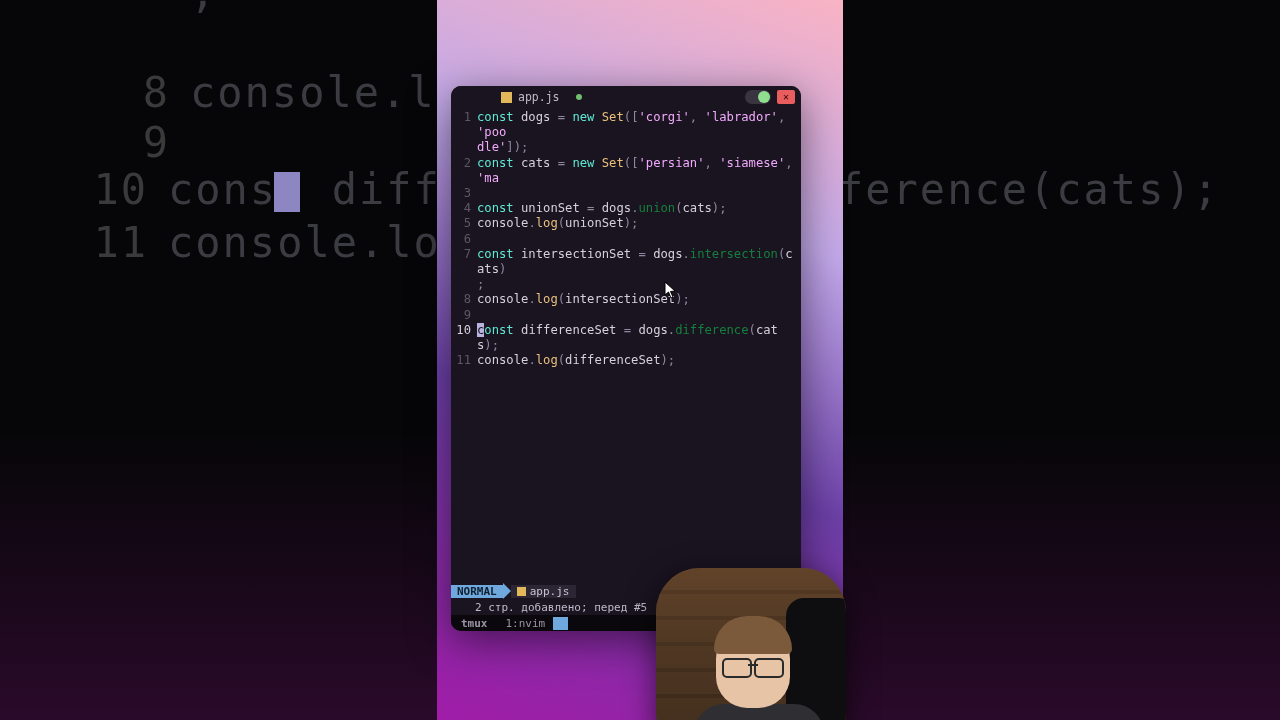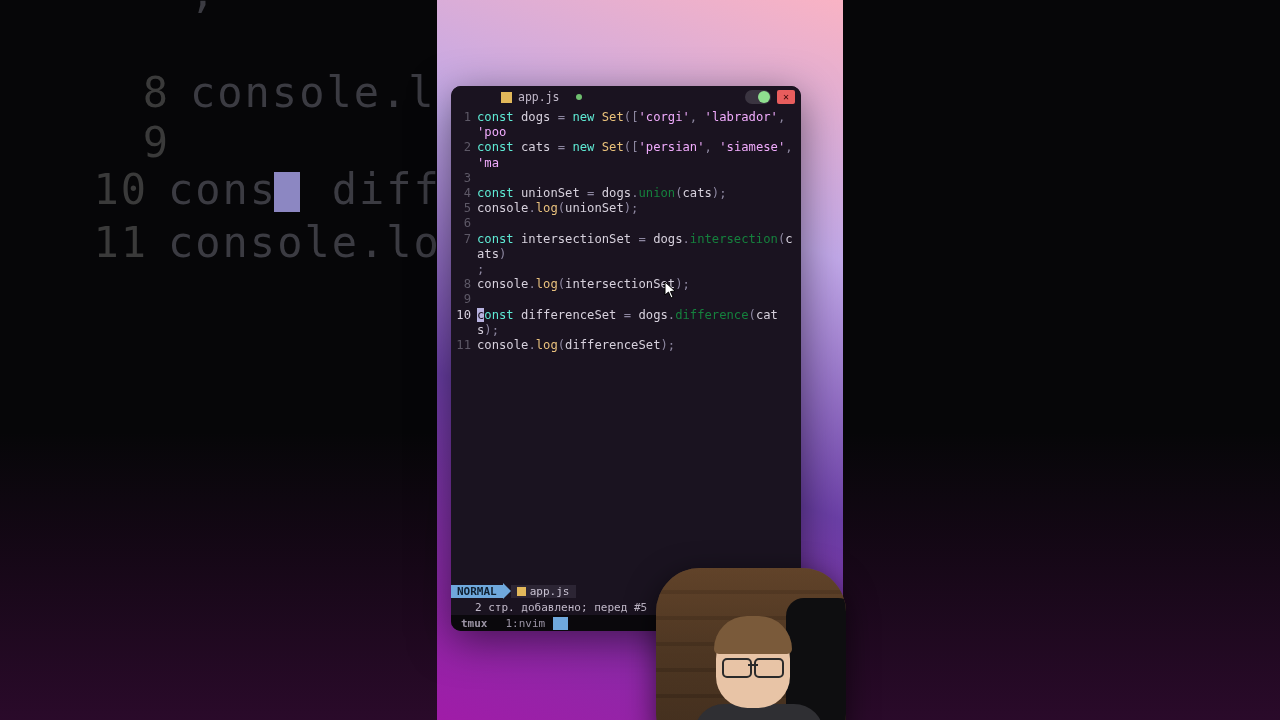--- a/index.html
+++ b/index.html
@@ -182,6 +182,7 @@
 
     <div class="code-area" id="code-area">
       <div class="line"><span class="gut">1</span><span class="src"><span class="kw">const</span> <span class="var">dogs</span> <span class="op">=</span> <span class="kw">new</span> <span class="cls">Set</span><span class="pun">([</span><span class="str">'corgi'</span><span class="pun">, </span><span class="str">'labrador'</span><span class="pun">, </span><span class="str">'poo</span></span></div>
+        <div class="line"><span class="gut"></span><span class="src"><span class="str">dle'</span><span class="pun">]);</span></span></div>
         <div class="line"><span class="gut">2</span><span class="src"><span class="kw">const</span> <span class="var">cats</span> <span class="op">=</span> <span class="kw">new</span> <span class="cls">Set</span><span class="pun">([</span><span class="str">'persian'</span><span class="pun">, </span><span class="str">'siamese'</span><span class="pun">, </span><span class="str">'ma</span></span></div>
         <div class="line"><span class="gut">3</span><span class="src"></span></div>
         <div class="line"><span class="gut">4</span><span class="src"><span class="kw">const</span> <span class="var">unionSet</span> <span class="op">=</span> <span class="obj">dogs</span><span class="pun">.</span><span class="meth">union</span><span class="pun">(</span><span class="obj">cats</span><span class="pun">);</span></span></div>

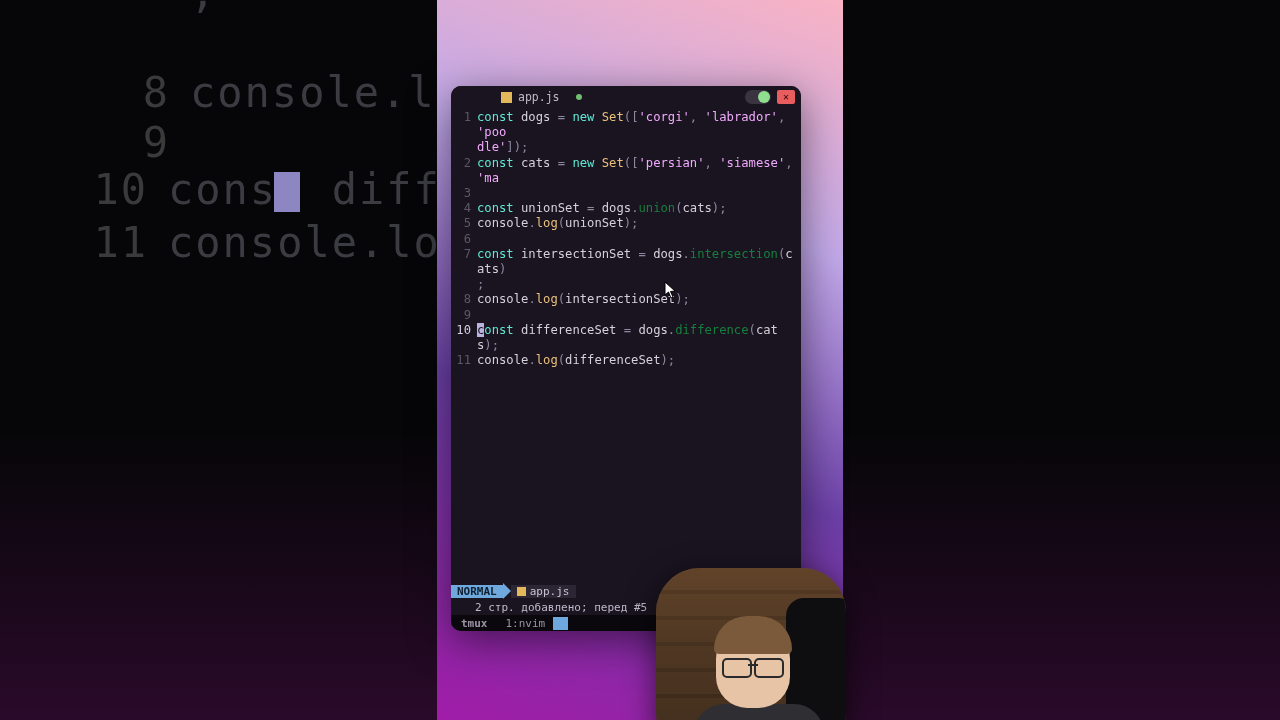--- a/index.html
+++ b/index.html
@@ -162,6 +162,7 @@
   <div class="ghost" style="left:110px; top:68px;"><span class="ln">8</span><span>console.log(</span></div>
   <div class="ghost" style="left:110px; top:118px;"><span class="ln">9</span></div>
   <div class="ghost caret" style="left:88px; top:165px;"><span class="ln">10</span><span>const differ</span></div>
+  <div class="ghost" style="left:838px; top:165px;"><span>ference(cats);</span></div>
   <div class="ghost" style="left:88px; top:218px;"><span class="ln">11</span><span>console.log(</span></div>
 </div>
 

